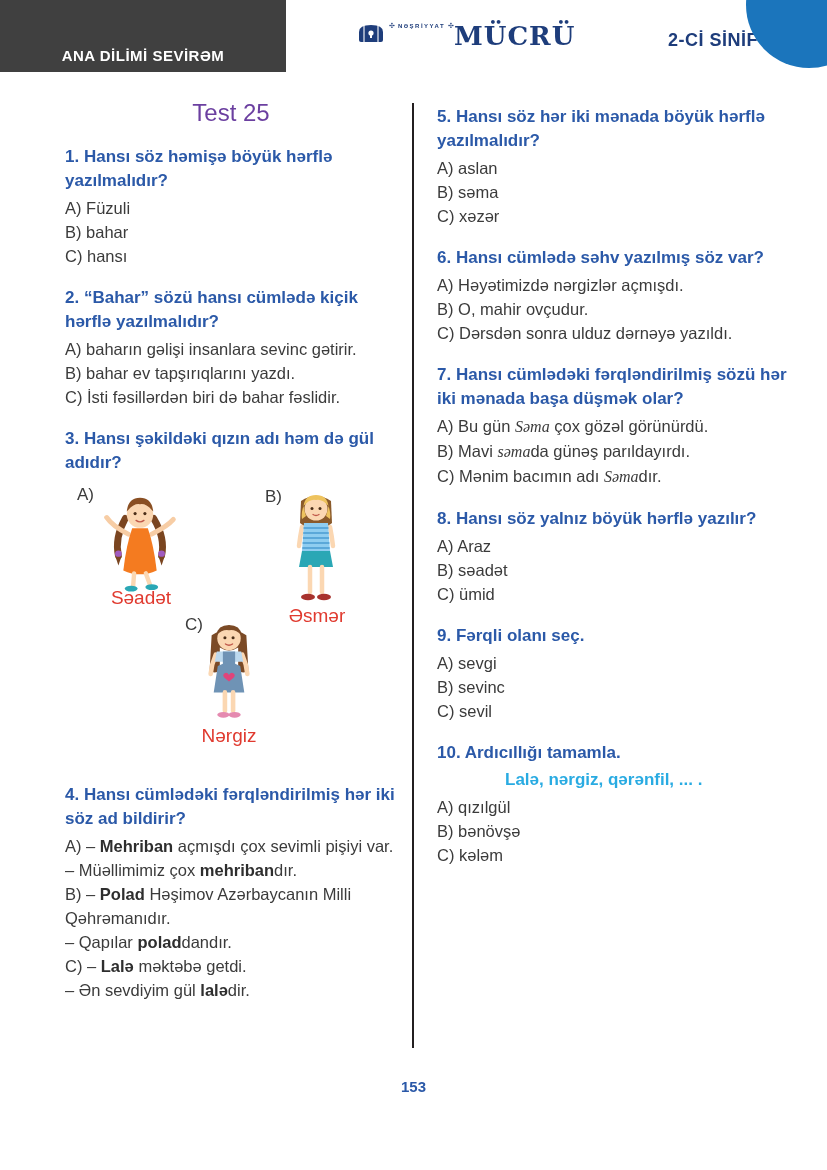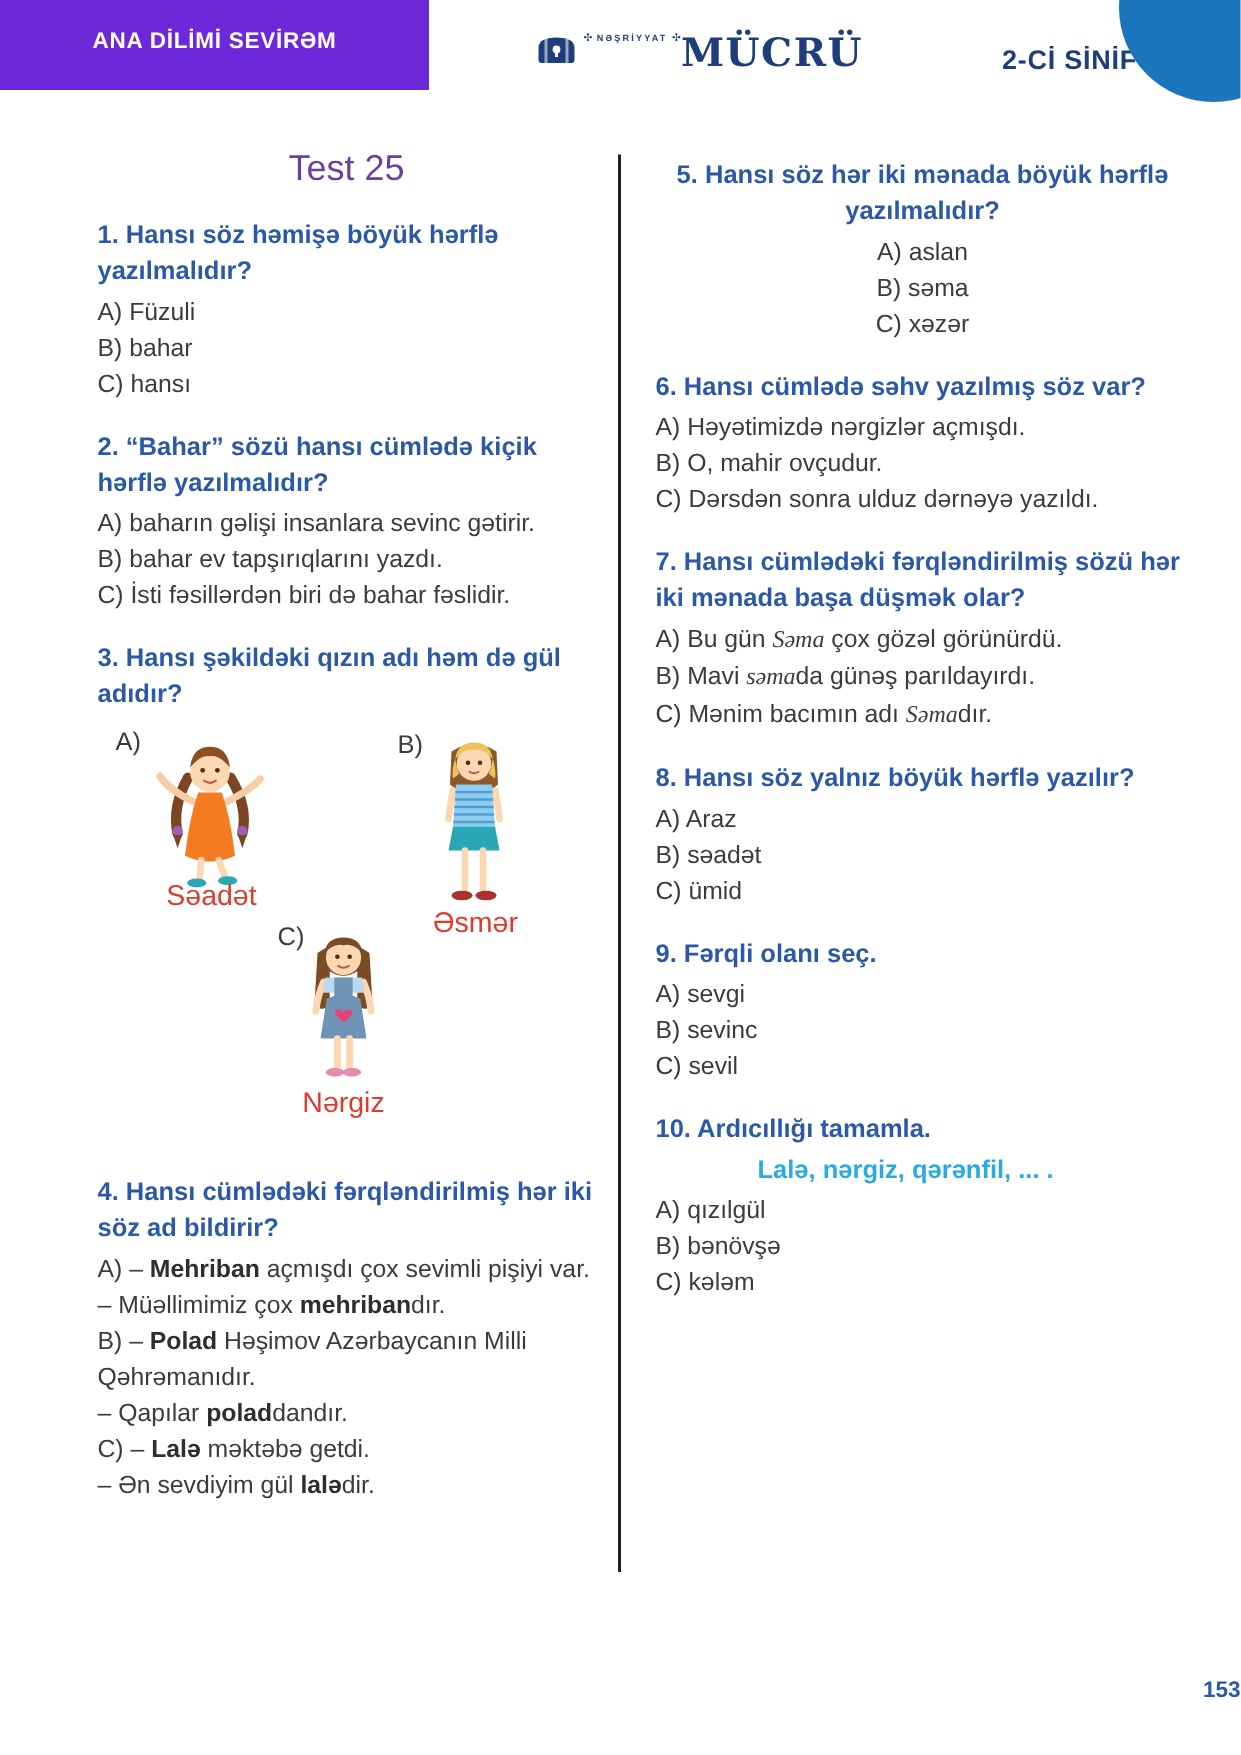--- a/index.html
+++ b/index.html
@@ -10,9 +10,9 @@
   }
   
   .banner{
-    position:absolute;left:0;top:0;width:286px;height:60px;
-    background:#6d28d9;display:flex;align-items:flex-end;justify-content:center;
-    padding-bottom:24px;box-sizing:border-box;
+    position:absolute;left:0;top:0;width:286px;height:72px;
+    background:#404040;display:flex;align-items:flex-end;justify-content:center;
+    padding-bottom:8px;box-sizing:border-box;
   }
   .banner span{color:#ffffff;font-weight:bold;font-size:15px;letter-spacing:.5px;}
   .logo{

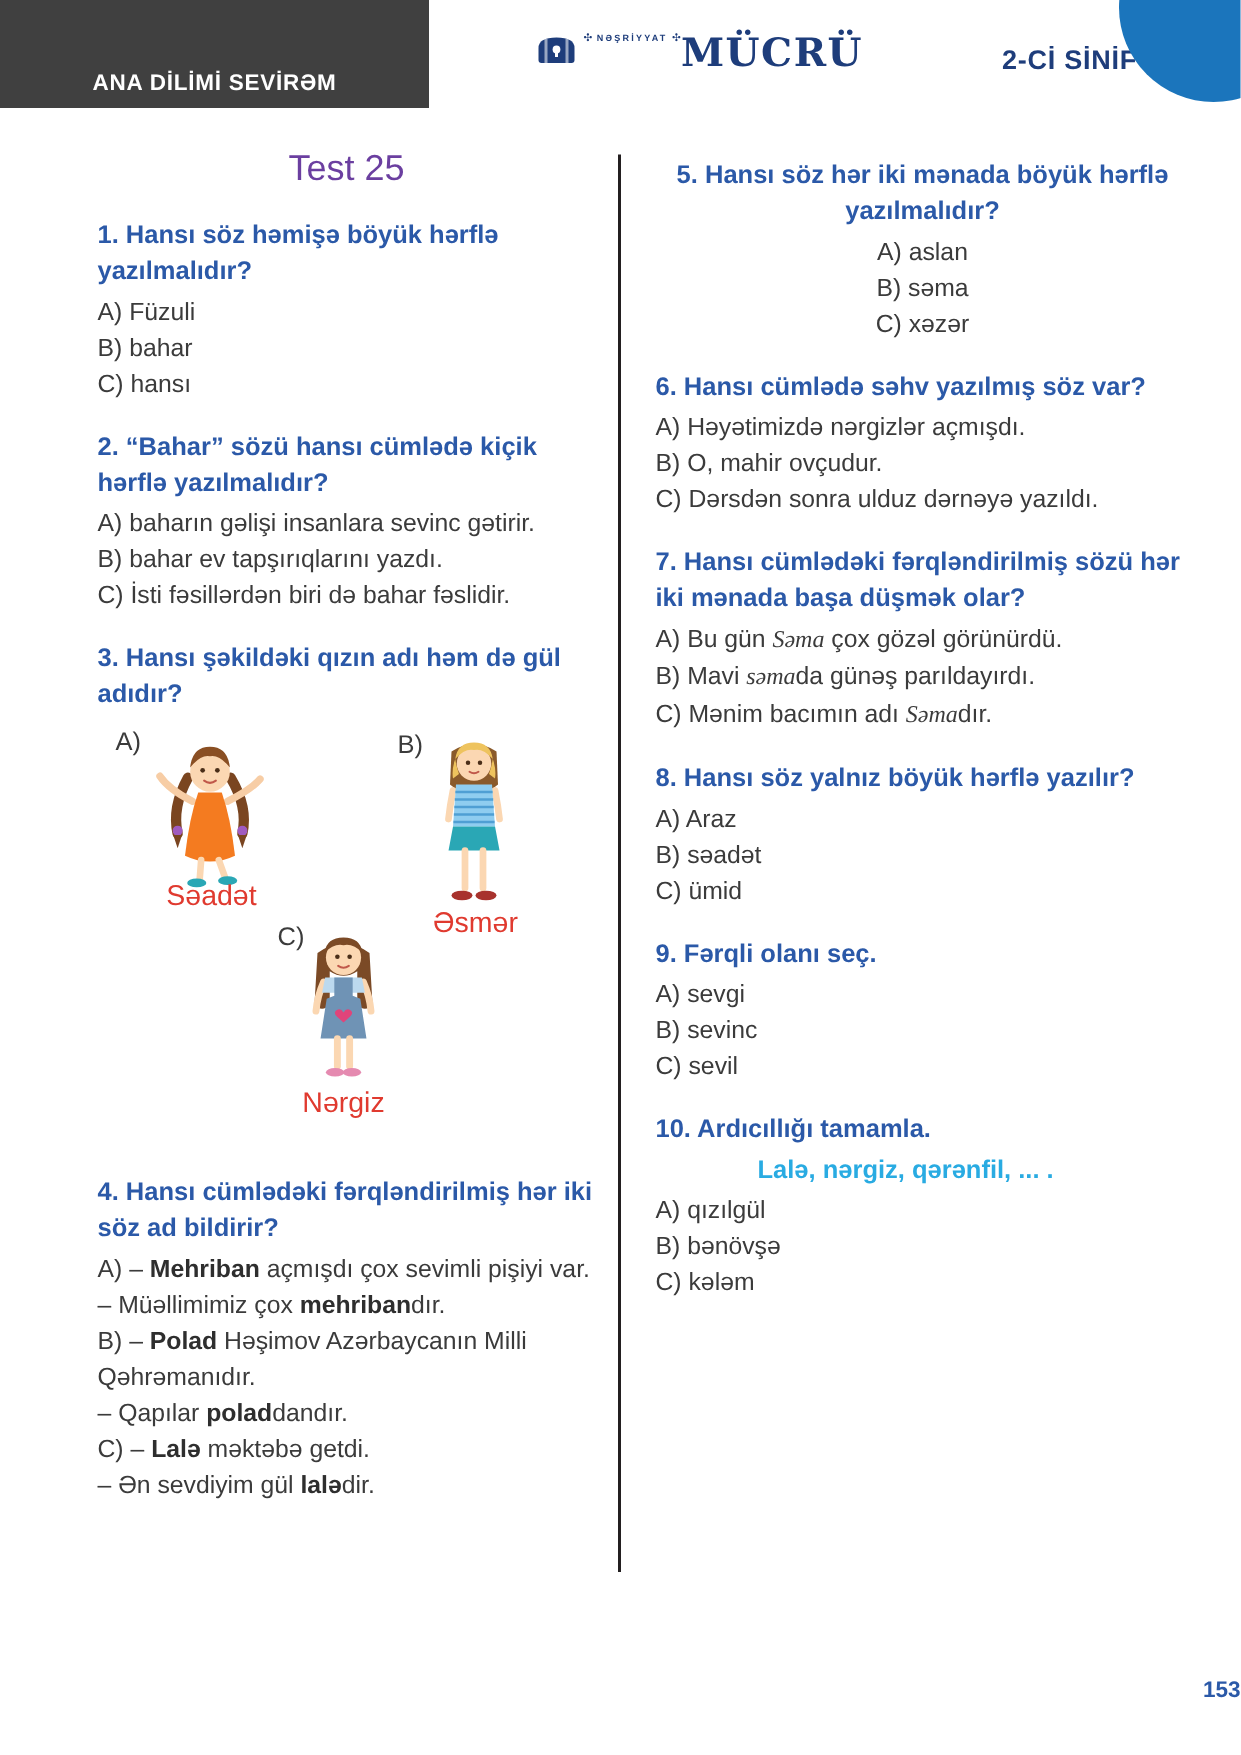--- a/index.html
+++ b/index.html
@@ -198,7 +198,7 @@
 
 <div class="col-right">
 
-  <div class="q" style="margin-top:10px;text-align:center;">
+  <div class="q" style="margin-top:10px;">
     <p class="q-heading">5. Hansı söz hər iki mənada böyük hərflə yazılmalıdır?</p>
     <p class="option">A) aslan</p>
     <p class="option">B) səma</p>

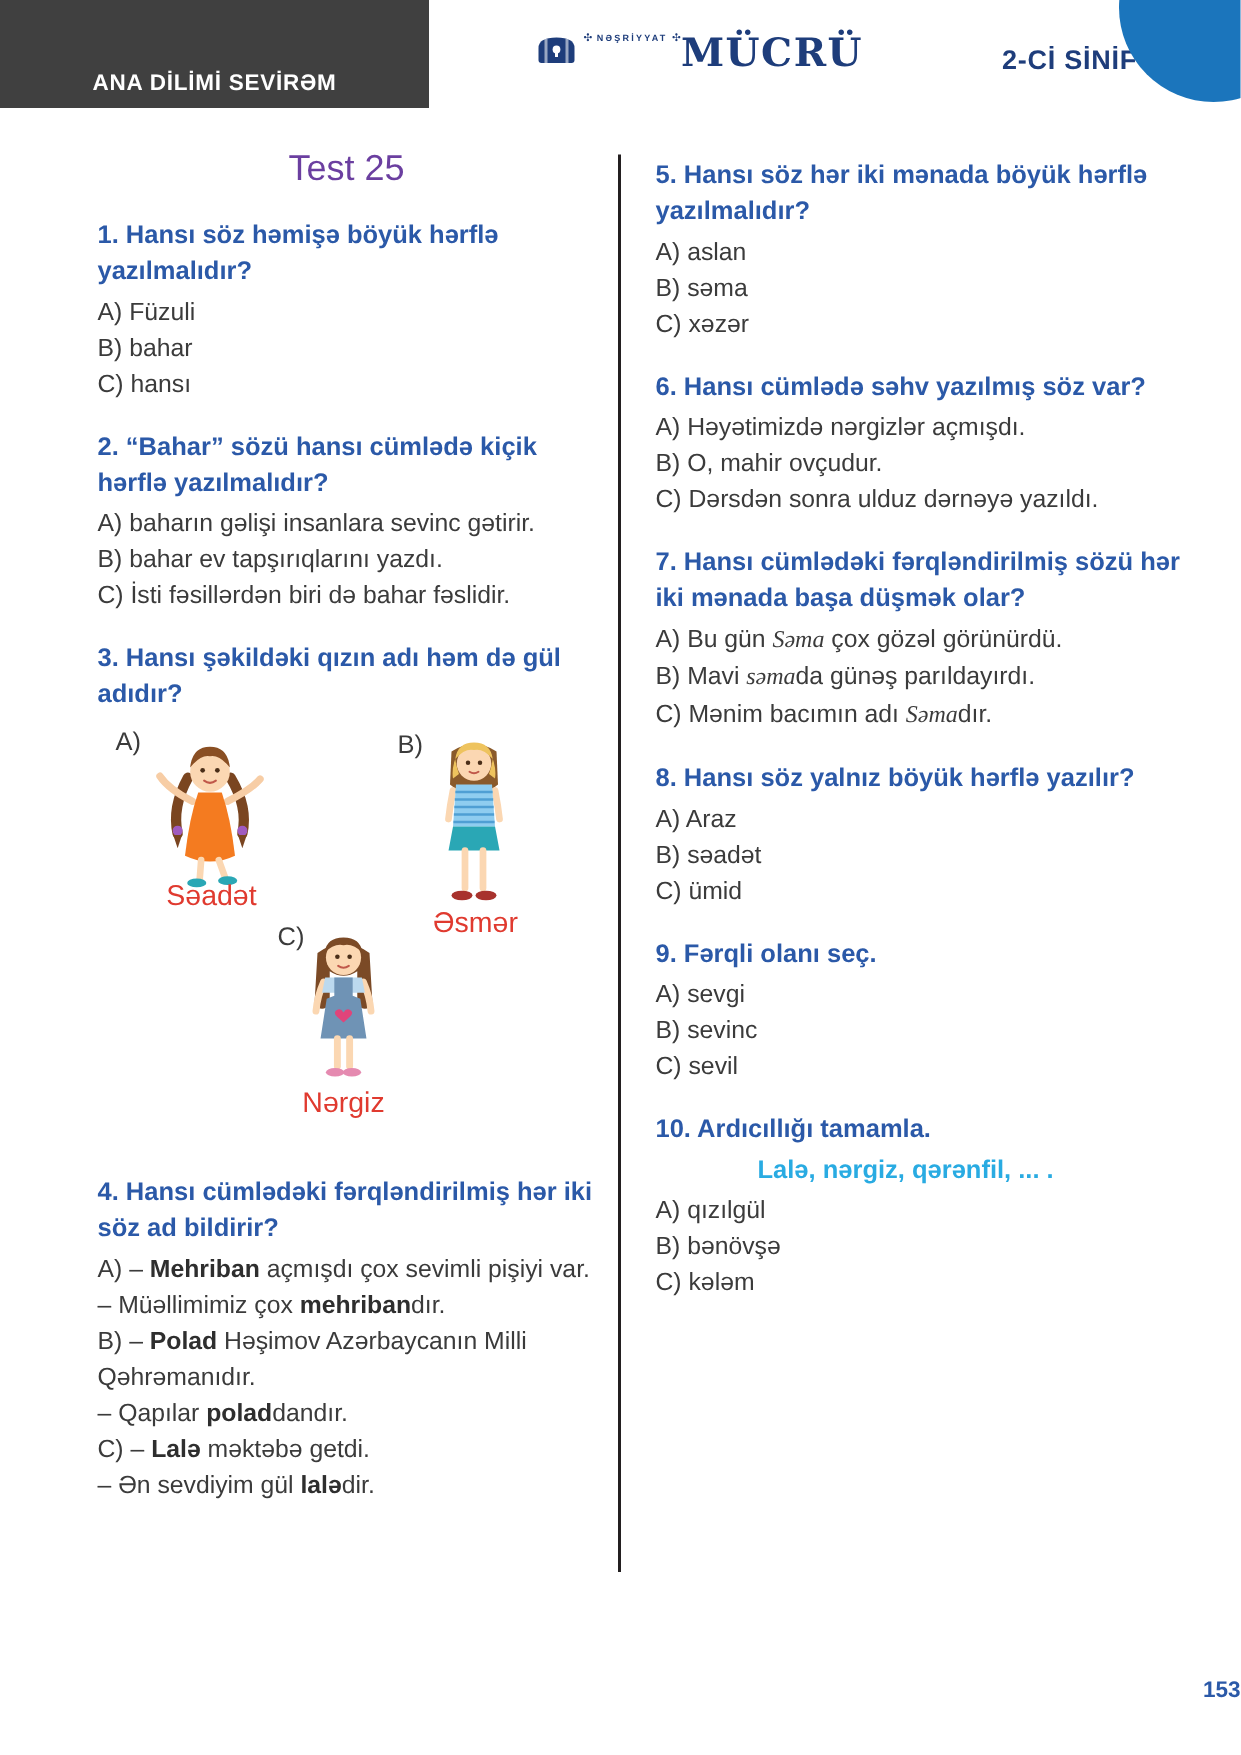--- a/index.html
+++ b/index.html
@@ -34,8 +34,8 @@
   .col-left{position:absolute;left:65px;top:95px;width:332px;}
   .col-right{position:absolute;left:437px;top:95px;width:356px;}
   .divider{position:absolute;left:412px;top:103px;width:2px;height:945px;background:#231f20;}
-  .page-num{position:absolute;left:0;top:1078px;width:827px;text-align:right;
-    color:#2b59a8;font-weight:bold;font-size:15px;margin-top:40px;}
+  .page-num{position:absolute;left:0;top:1078px;width:827px;text-align:center;
+    color:#2b59a8;font-weight:bold;font-size:15px;}
   
   .test-title{color:#6b3fa0;font-size:24px;text-align:center;margin:4px 0 0 0;font-weight:500;}
   .q{margin-top:18px;}

